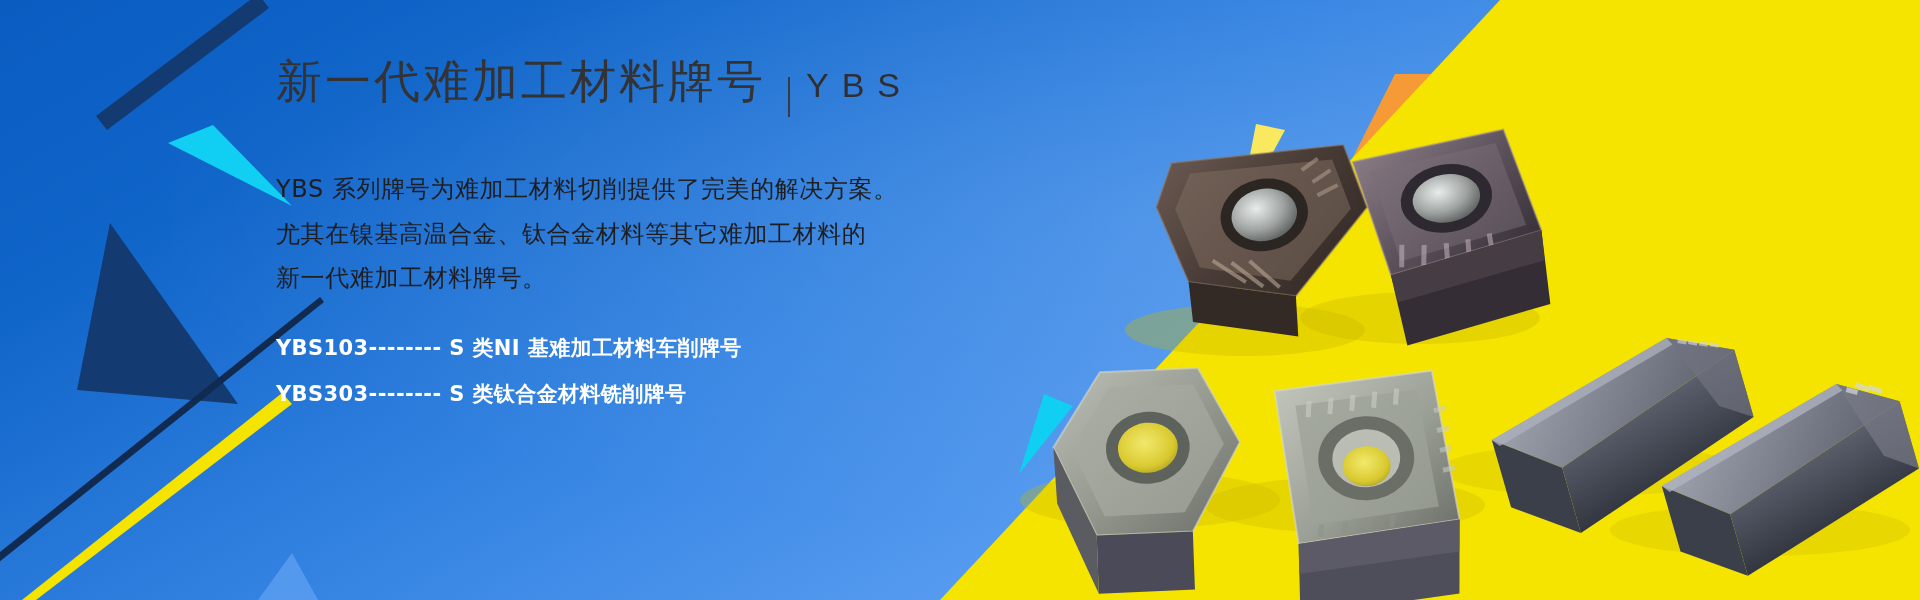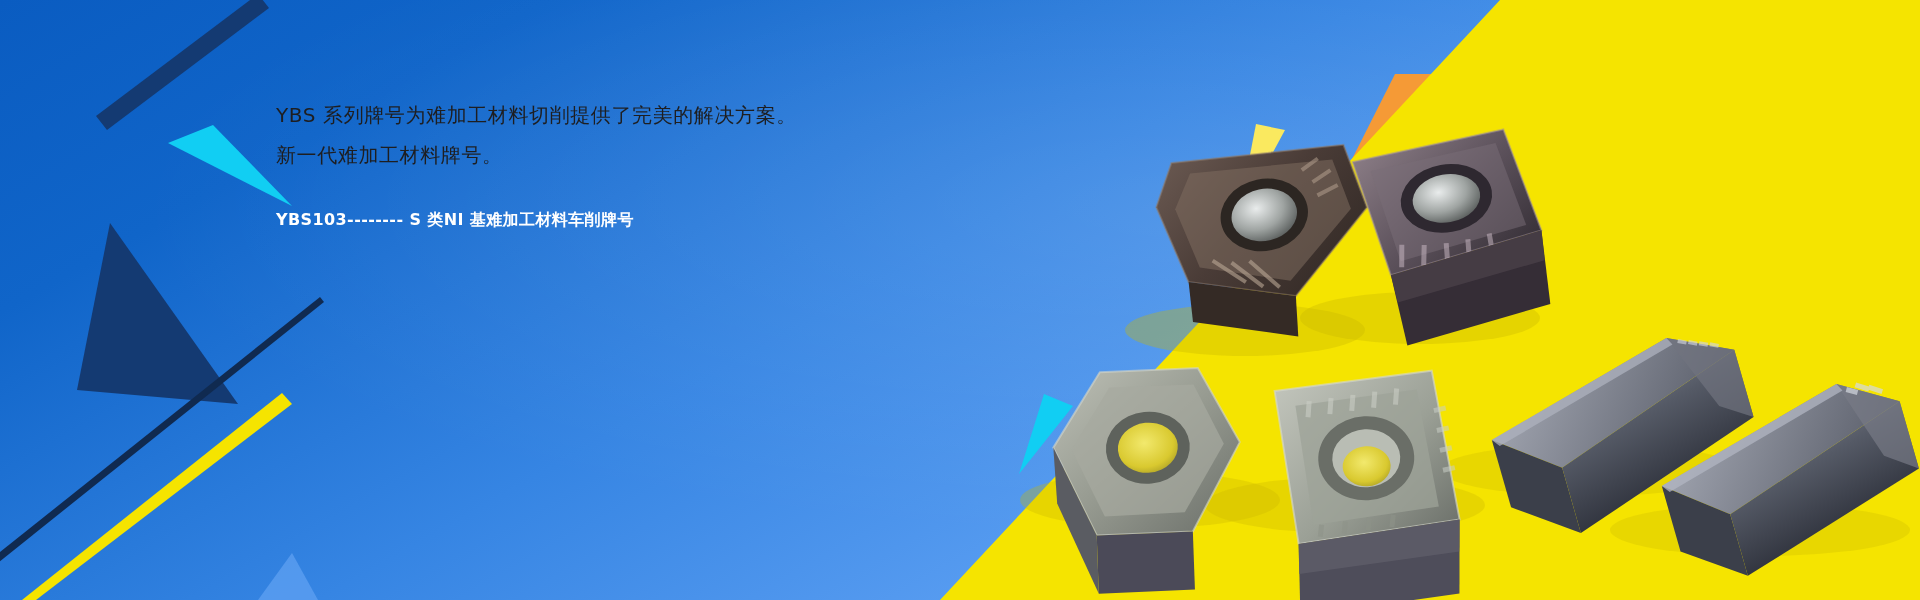--- a/index.html
+++ b/index.html
@@ -267,6 +267,11 @@
 
   <div class="content">
 
+    <div class="title-row">
+      <span class="title-main">新一代难加工材料牌号</span>
+      <span class="title-sep"></span>
+      <span class="title-code">YBS</span>
+    </div>
 
     <div class="desc">
       <p>YBS 系列牌号为难加工材料切削提供了完美的解决方案。</p>

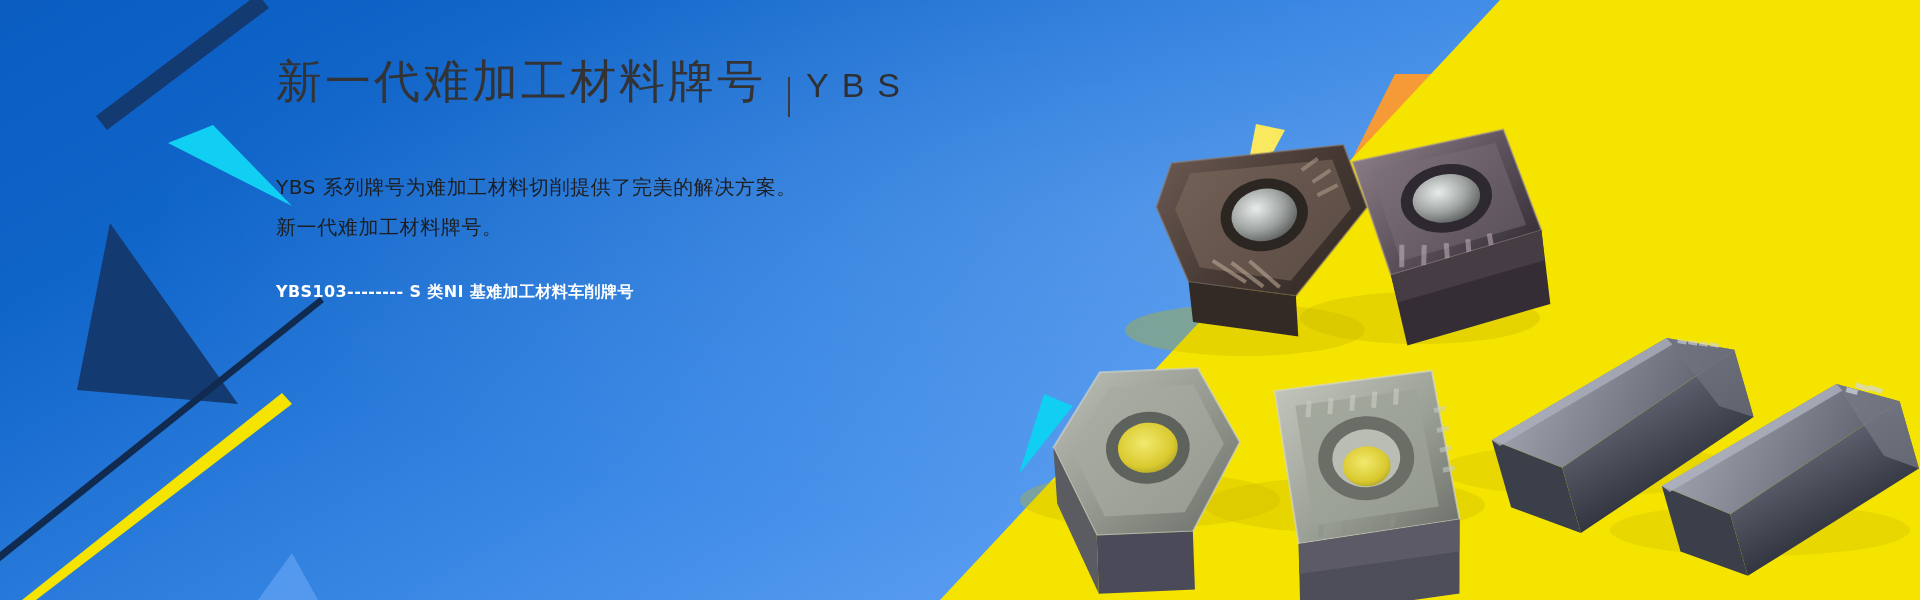--- a/index.html
+++ b/index.html
@@ -50,7 +50,7 @@
   .desc{margin-top:46px;}
   .desc p{
     margin:0 0 17px 0;
-    font-size:20px;
+    font-size:24px;
     font-weight:400;
     letter-spacing:0.6px;
     color:#1e1e20;

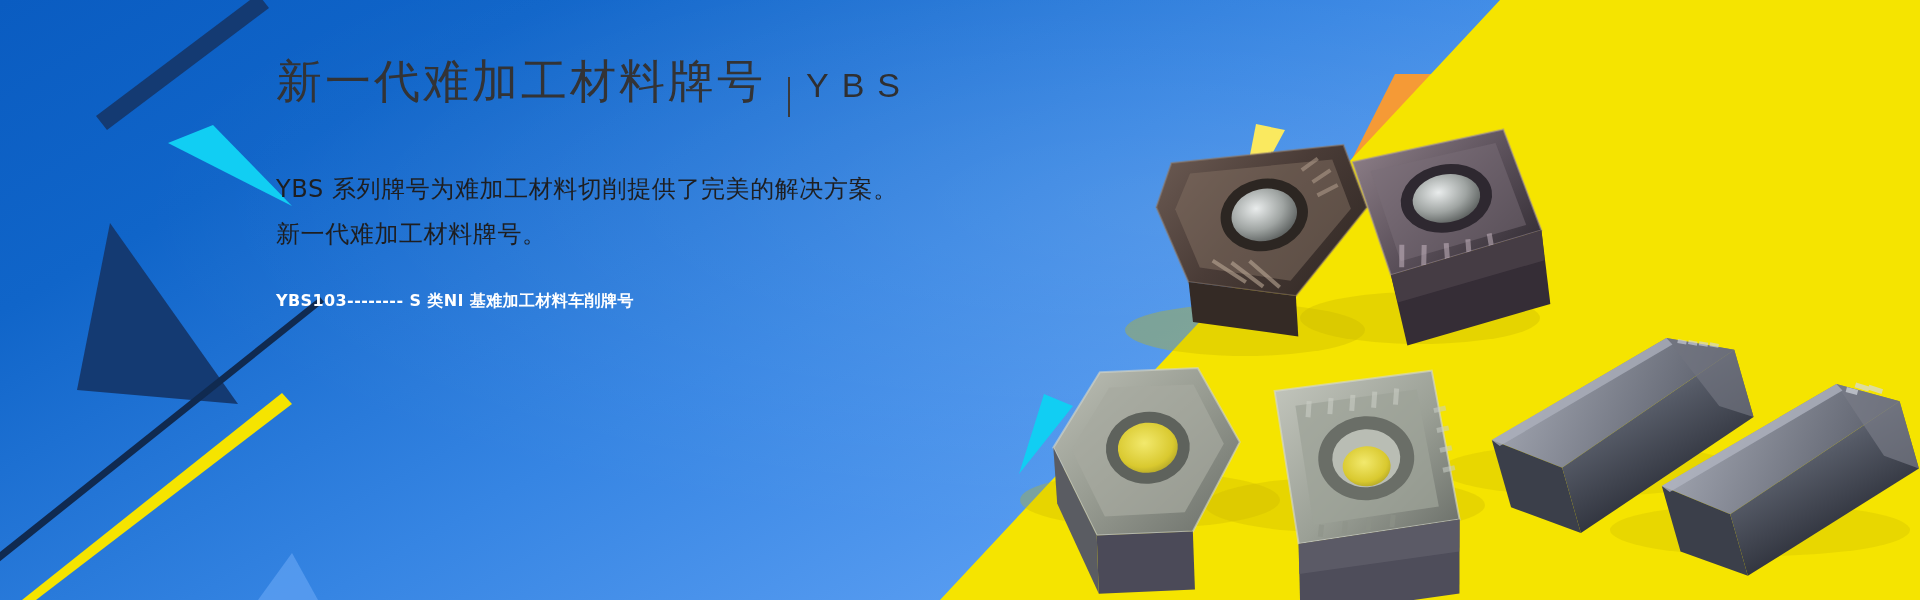--- a/index.html
+++ b/index.html
@@ -275,6 +275,7 @@
 
     <div class="desc">
       <p>YBS 系列牌号为难加工材料切削提供了完美的解决方案。</p>
+      <p>尤其在镍基高温合金、钛合金材料等其它难加工材料的</p>
       <p>新一代难加工材料牌号。</p>
     </div>
 

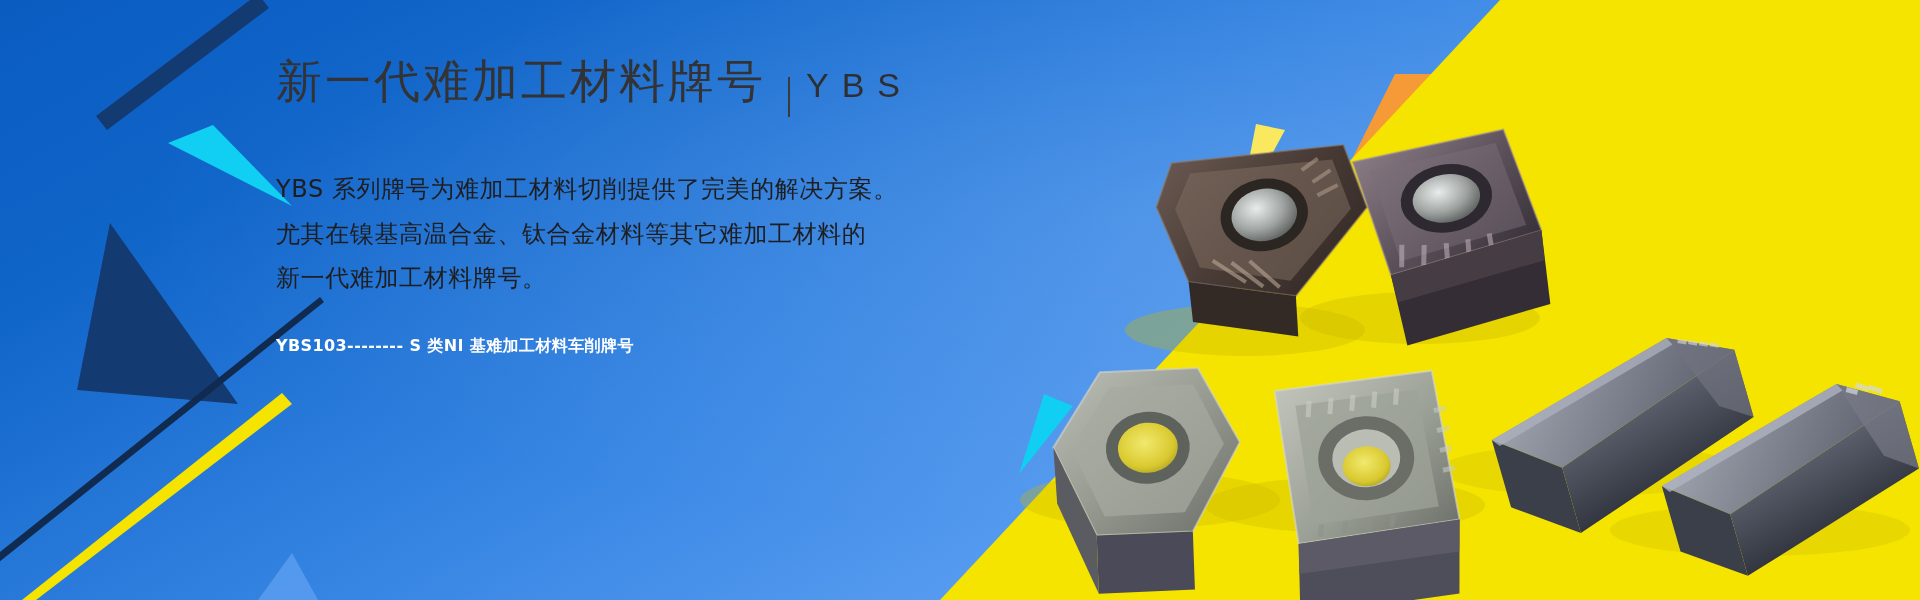--- a/index.html
+++ b/index.html
@@ -62,7 +62,7 @@
   .grades{margin-top:44px;}
   .grades p{
     margin:0 0 23px 0;
-    font-size:16px;
+    font-size:21px;
     font-weight:bold;
     letter-spacing:0.4px;
     color:#ffffff;

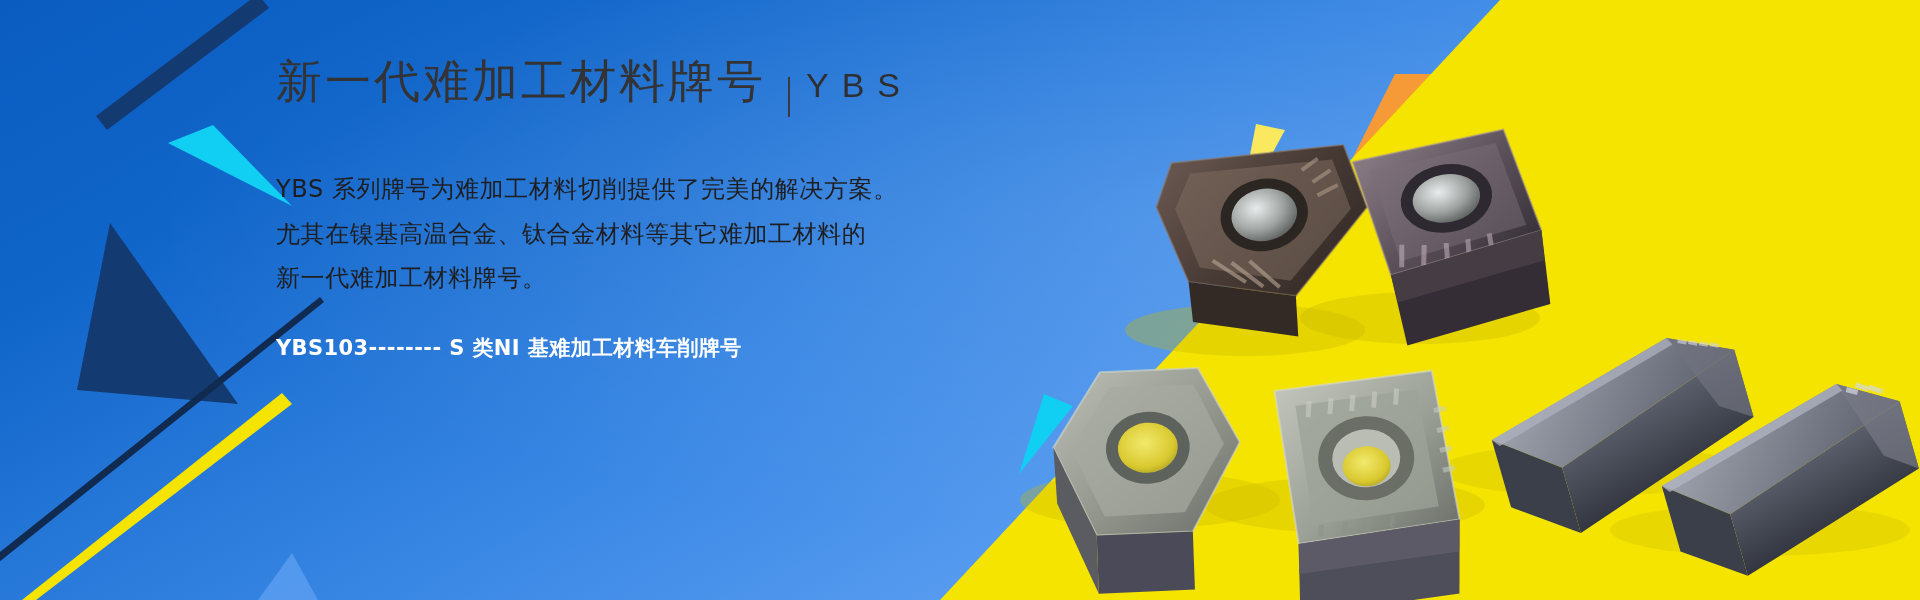--- a/index.html
+++ b/index.html
@@ -281,6 +281,7 @@
 
     <div class="grades">
       <p>YBS103-------- S 类NI 基难加工材料车削牌号</p>
+      <p>YBS303-------- S 类钛合金材料铣削牌号</p>
     </div>
 
   </div>

